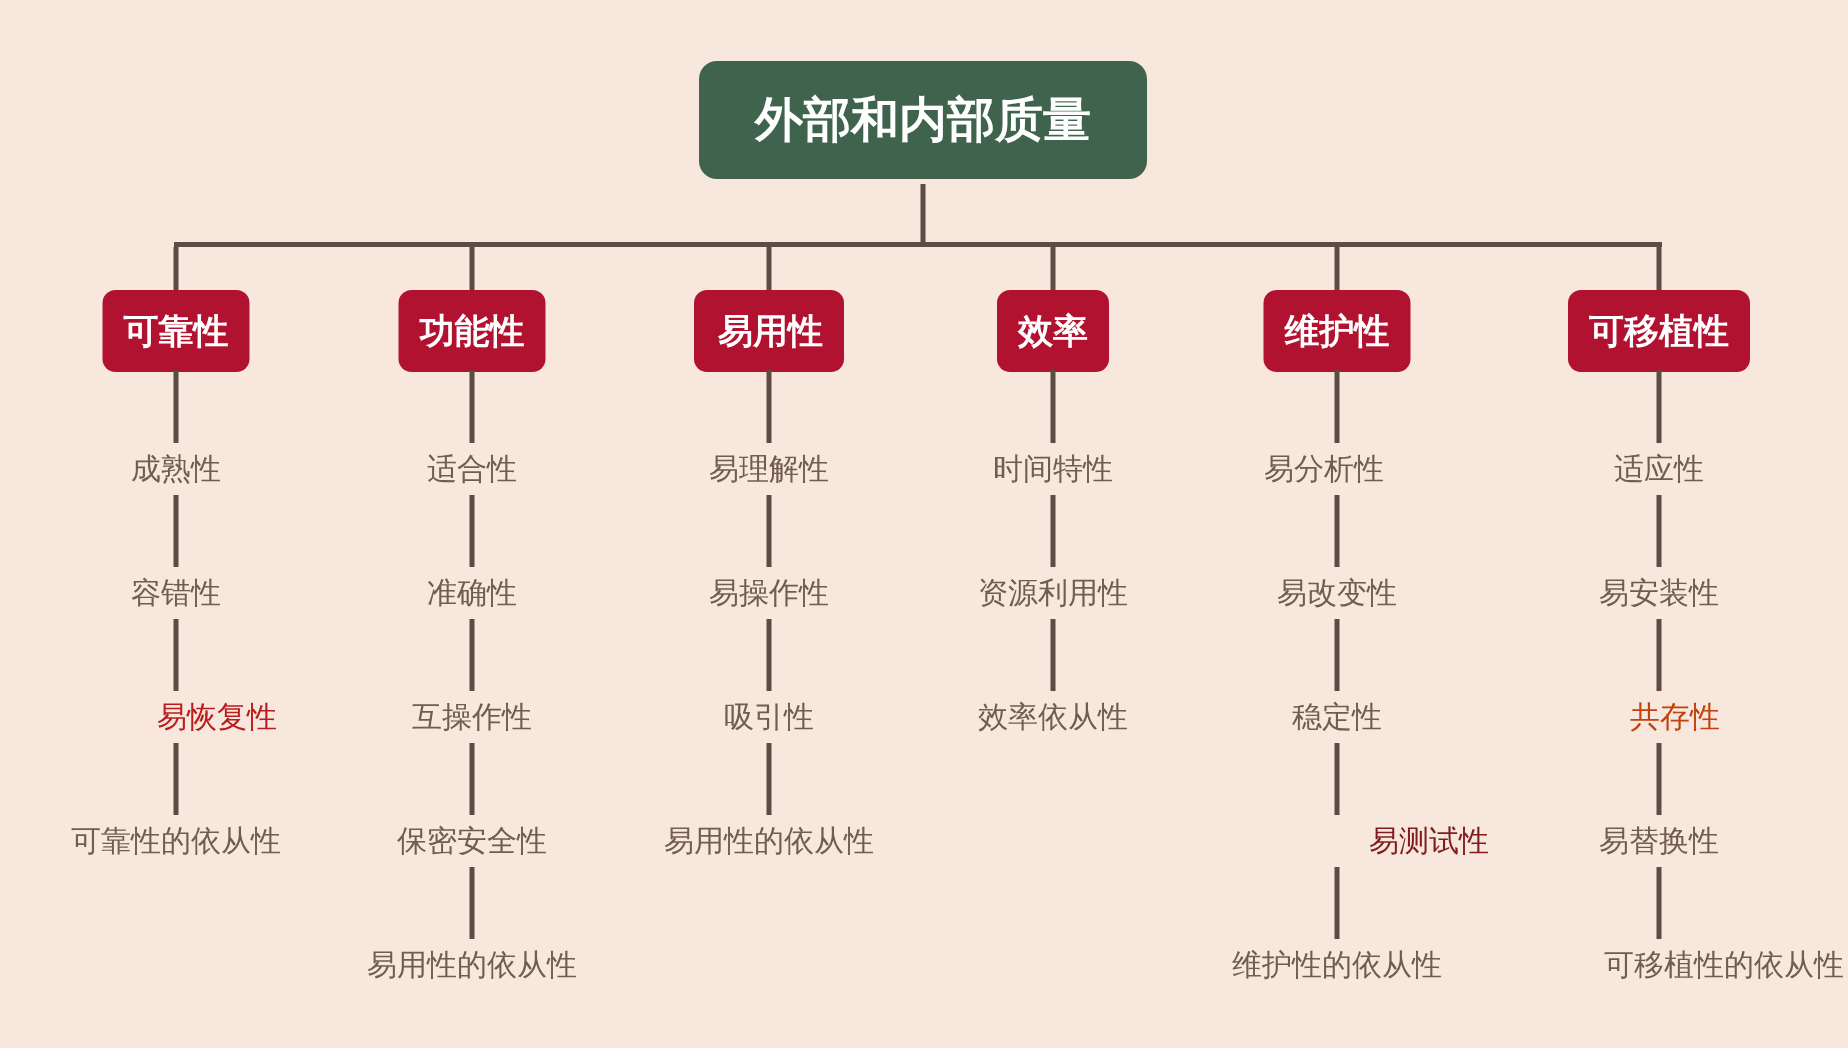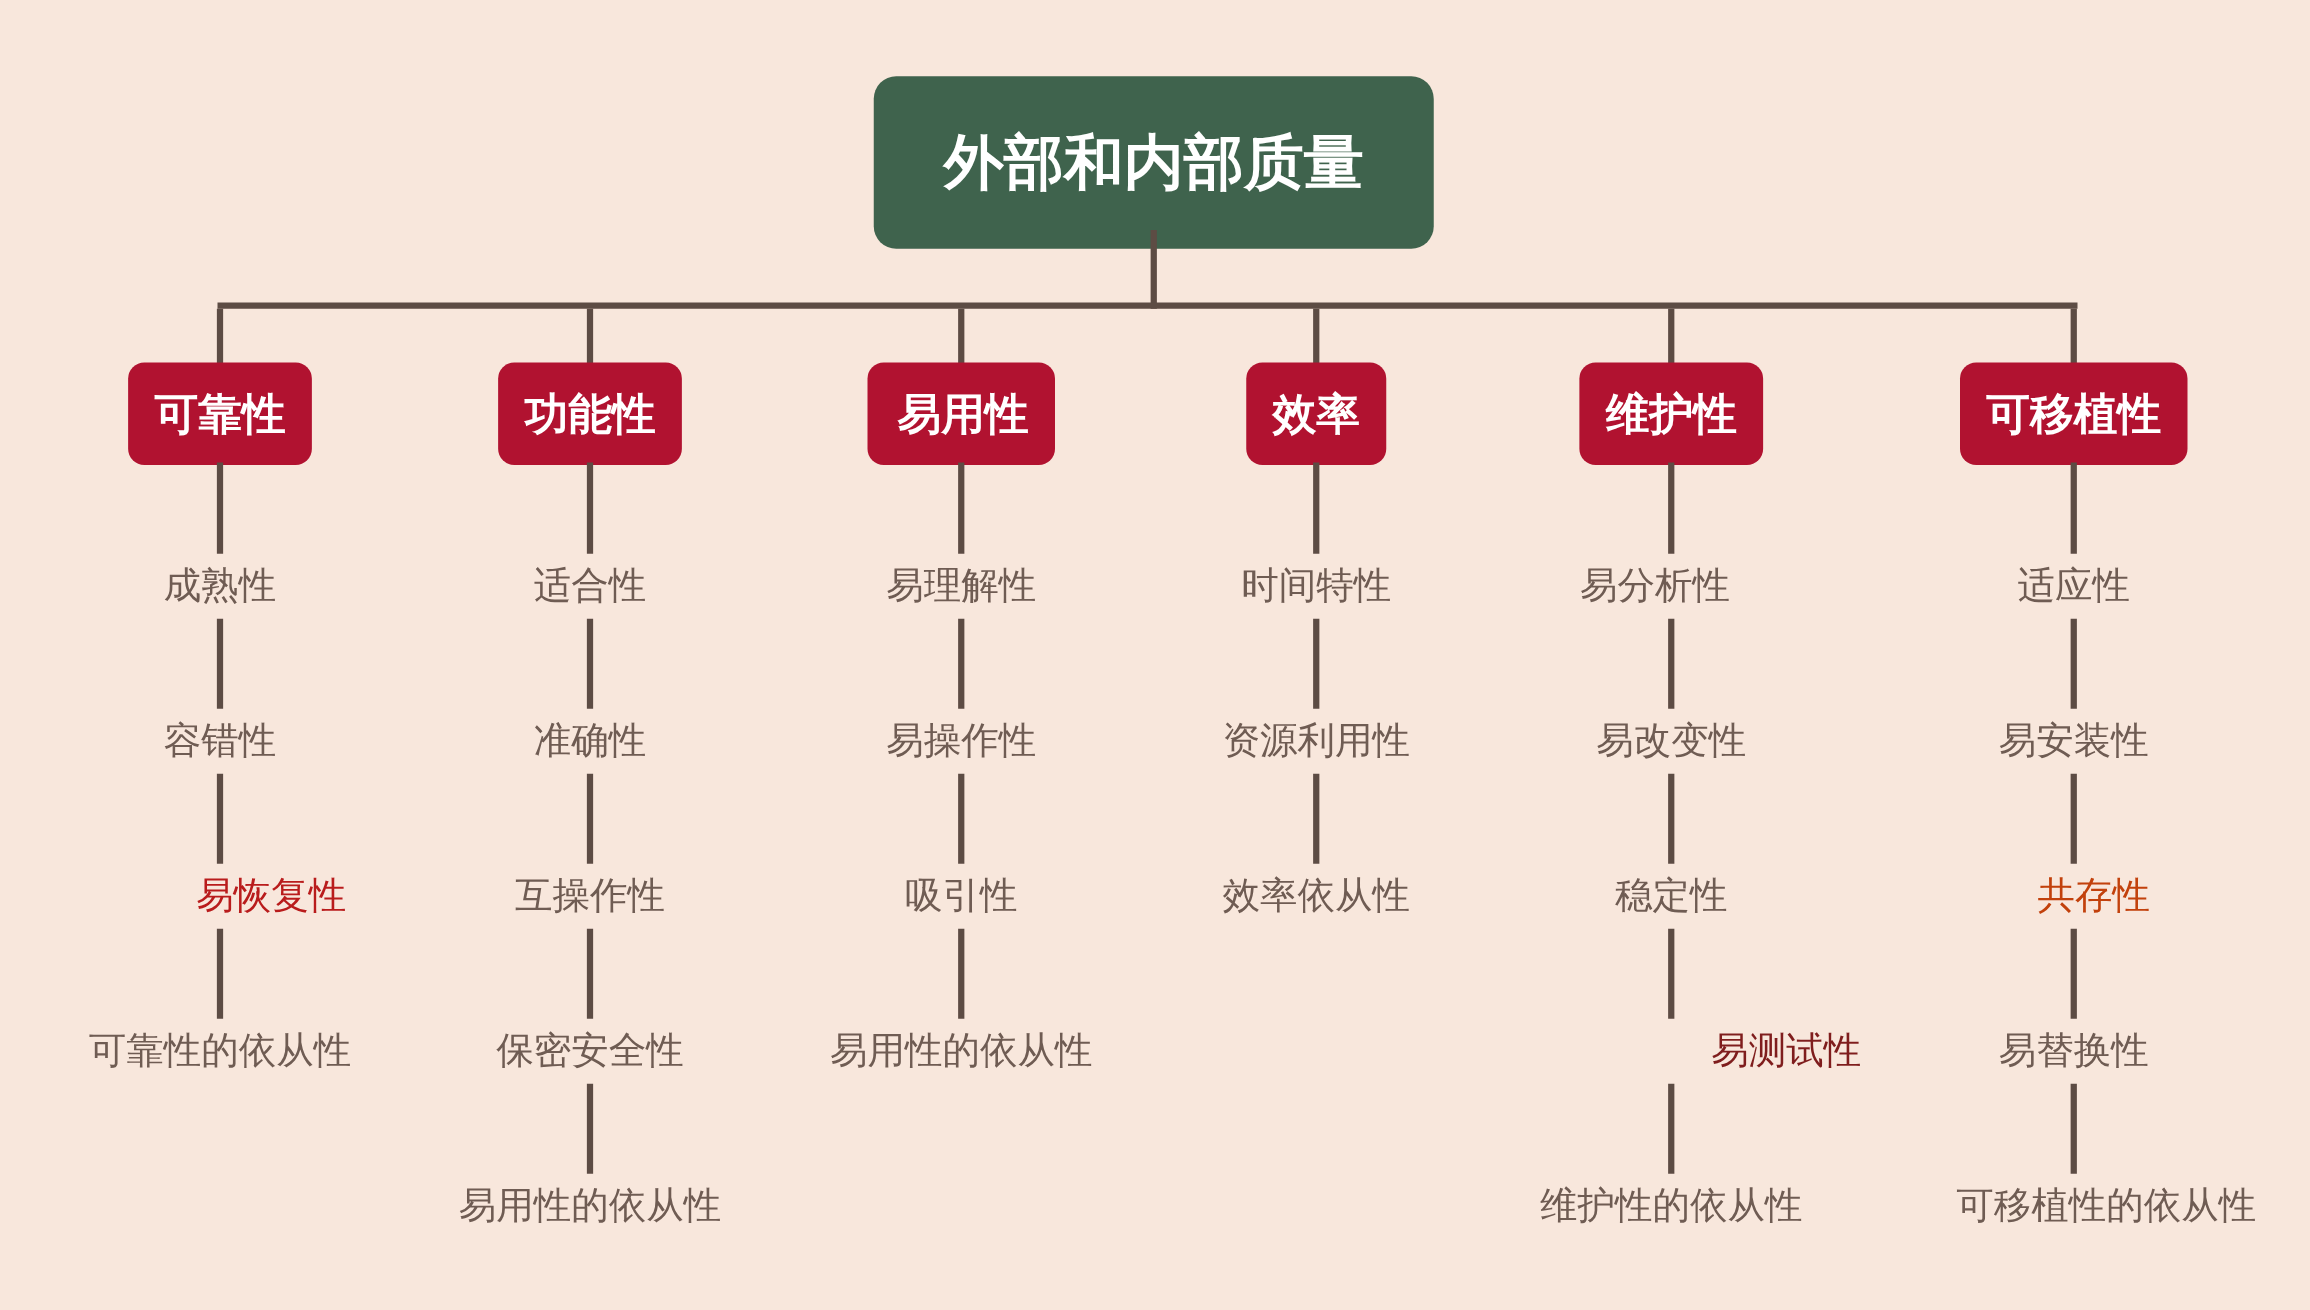--- a/index.html
+++ b/index.html
@@ -27,7 +27,7 @@
     white-space: nowrap;
   }
   .root-node {
-    height: 138px;
+    height: 118px;
     padding: 0 56px;
     font-size: 48px;
     border-radius: 18px;

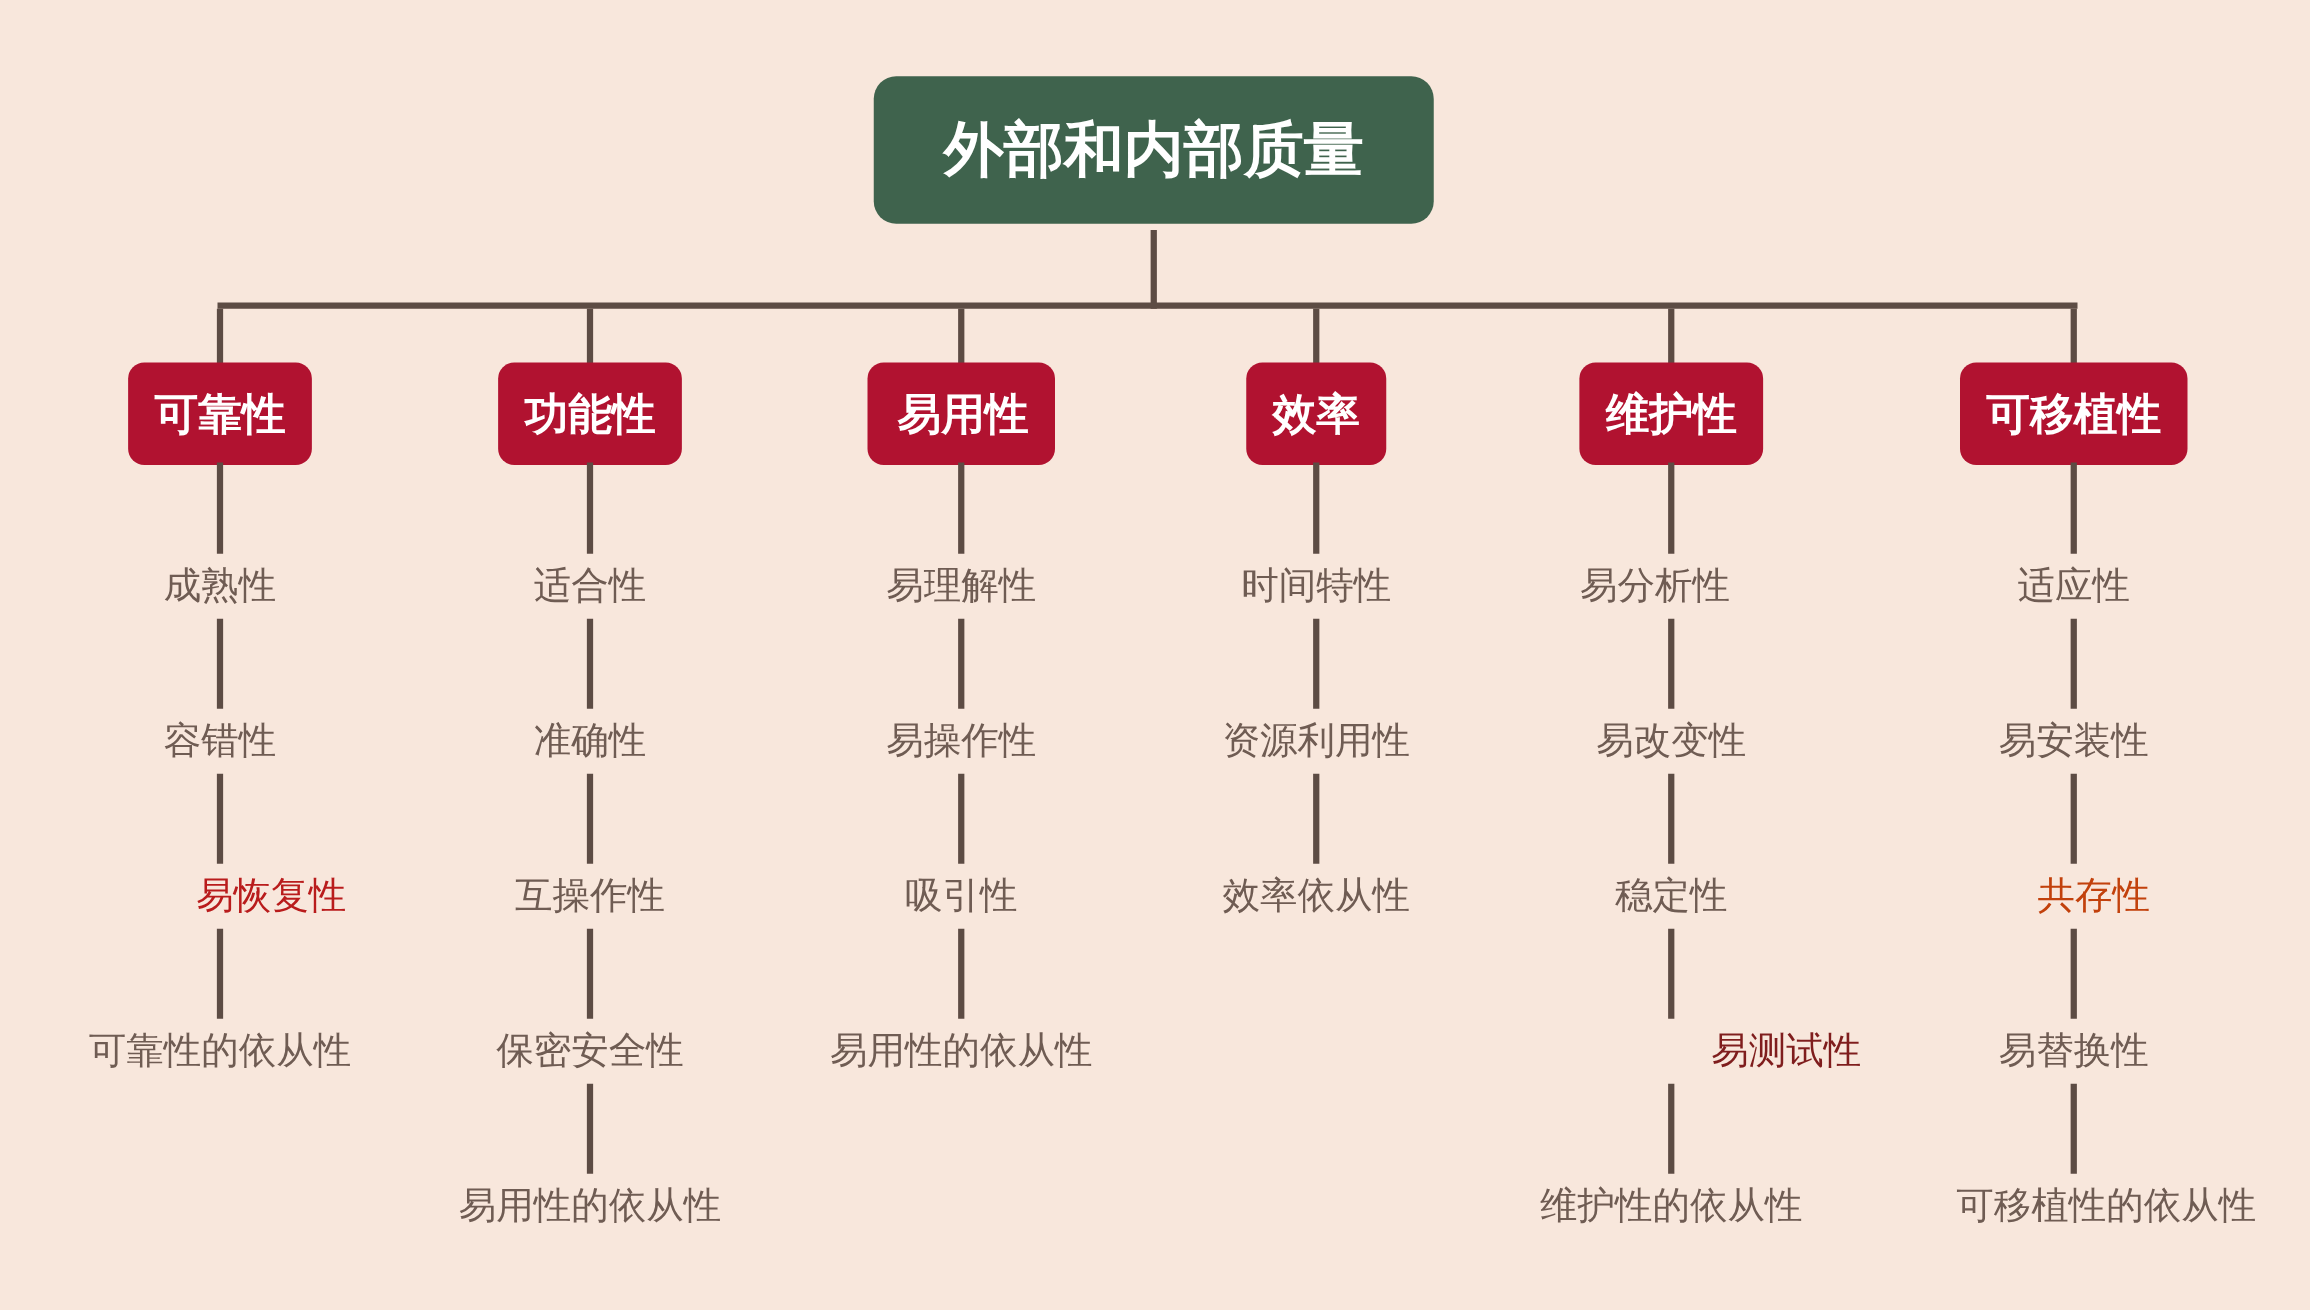--- a/index.html
+++ b/index.html
@@ -125,7 +125,7 @@
     <div class="vline" style="left: 1659px; top: 743px; height: 72px; background: rgb(93, 76, 68);"></div>
     <div class="leaf-node" style="left: 1659px; top: 841px; color: rgb(111, 92, 83);">易替换性</div>
     <div class="vline" style="left: 1659px; top: 867px; height: 72px; background: rgb(93, 76, 68);"></div>
-    <div class="leaf-node" style="left: 1685px; top: 965px; color: rgb(111, 92, 83);">可移植性的依从性</div>
+    <div class="leaf-node" style="left: 1724px; top: 965px; color: rgb(111, 92, 83);">可移植性的依从性</div>
   </div>
 
 </body></html>

